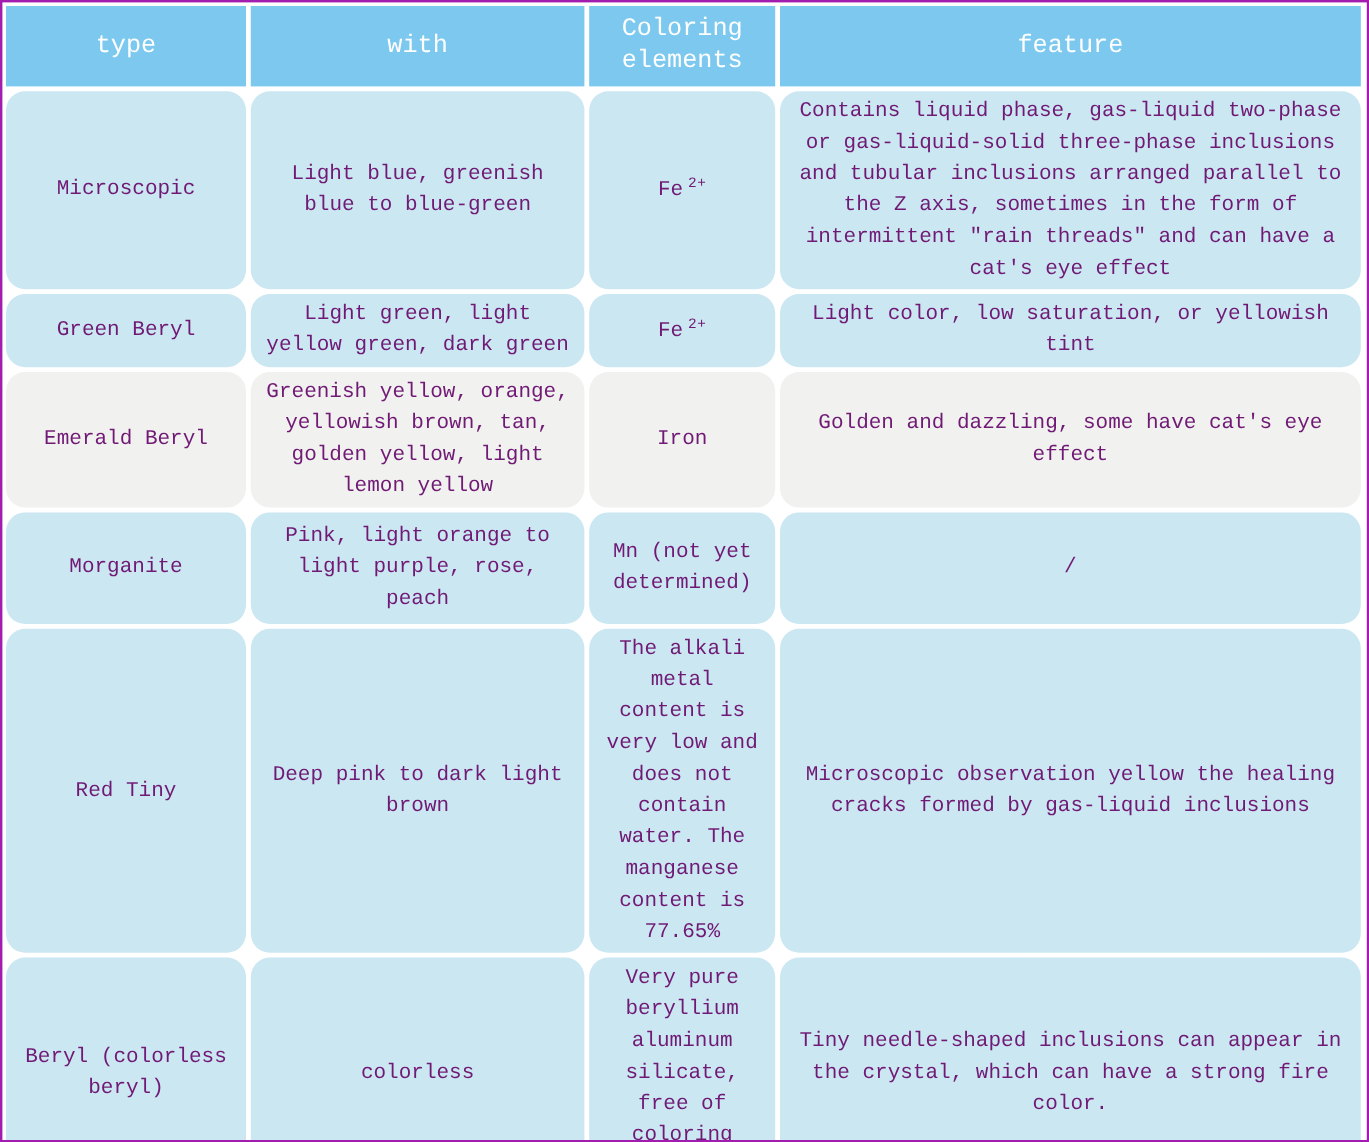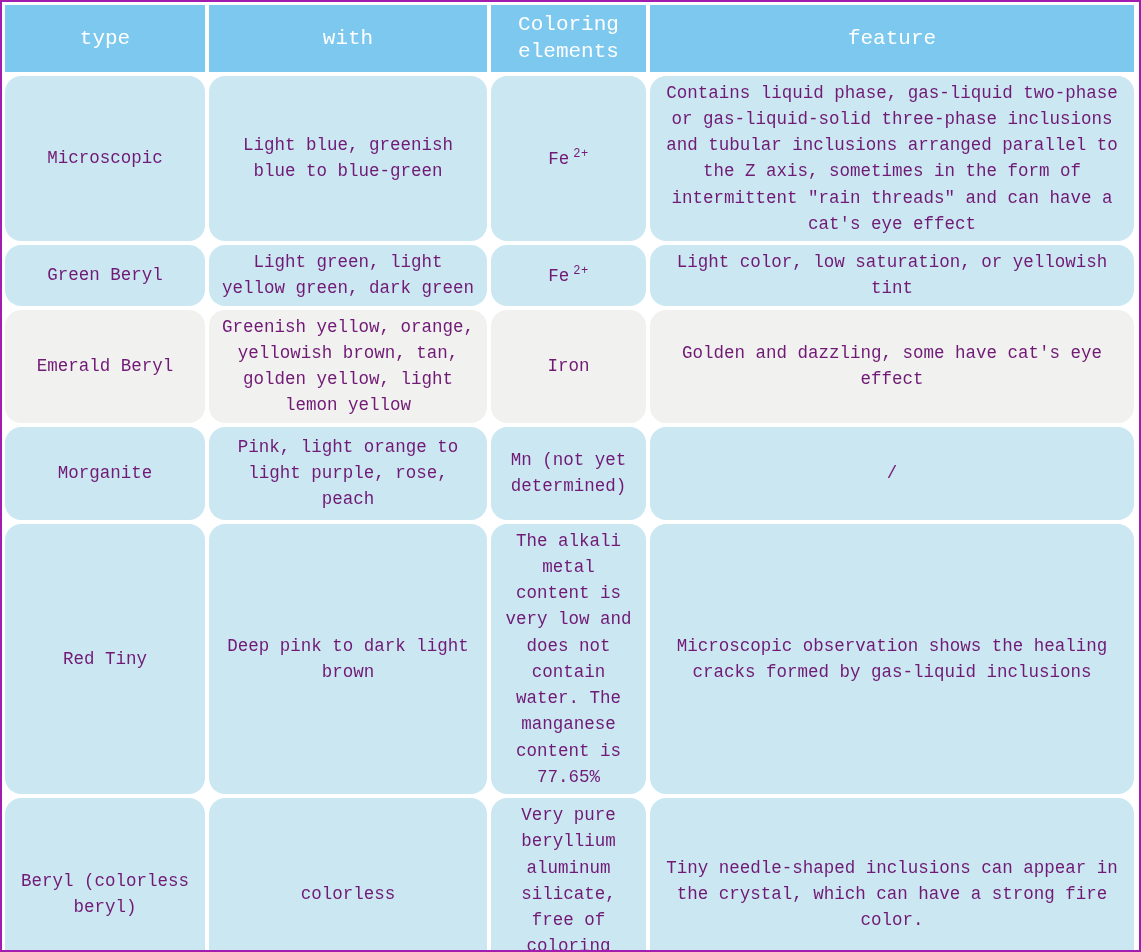--- a/index.html
+++ b/index.html
@@ -116,7 +116,7 @@
         <td>Red Tiny</td>
         <td>Deep pink to dark light brown</td>
         <td><span>The alkali metal content is very low and does not contain water. The manganese content is 77.65%</span></td>
-        <td>Microscopic observation shows the healing cracks formed by gas-liquid inclusions</td>
+        <td>Microscopic observation yellow the healing cracks formed by gas-liquid inclusions</td>
       </tr>
       <tr class="row-6 r-blue">
         <td>Beryl (colorless beryl)</td>

